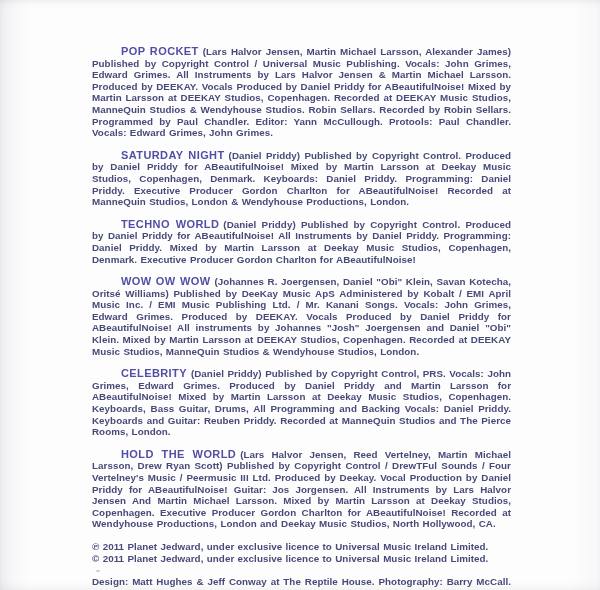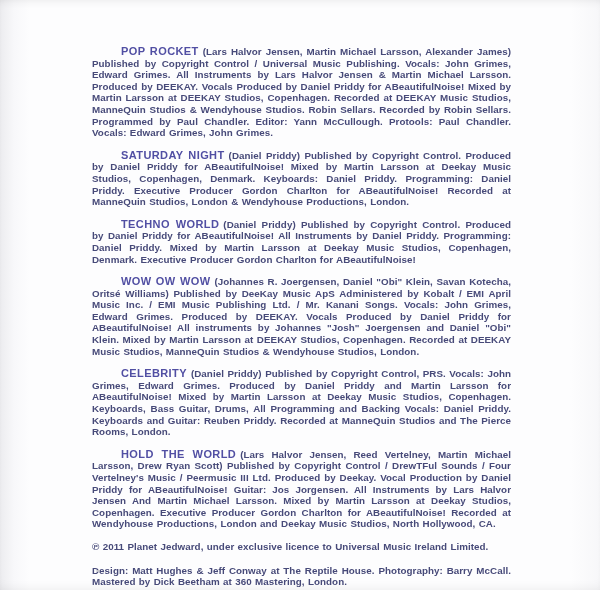--- a/index.html
+++ b/index.html
@@ -83,6 +83,7 @@
 
     <div class="legal-block">
       <div class="legal-line">℗ 2011 Planet Jedward, under exclusive licence to Universal Music Ireland Limited.</div>
+      <div class="legal-line">© 2011 Planet Jedward, under exclusive licence to Universal Music Ireland Limited.</div>
     </div>
 
     <p class="track design-paragraph">Design: Matt Hughes &amp; Jeff Conway at The Reptile House. Photography: Barry McCall. Mastered by Dick Beetham at 360 Mastering, London.</p>

